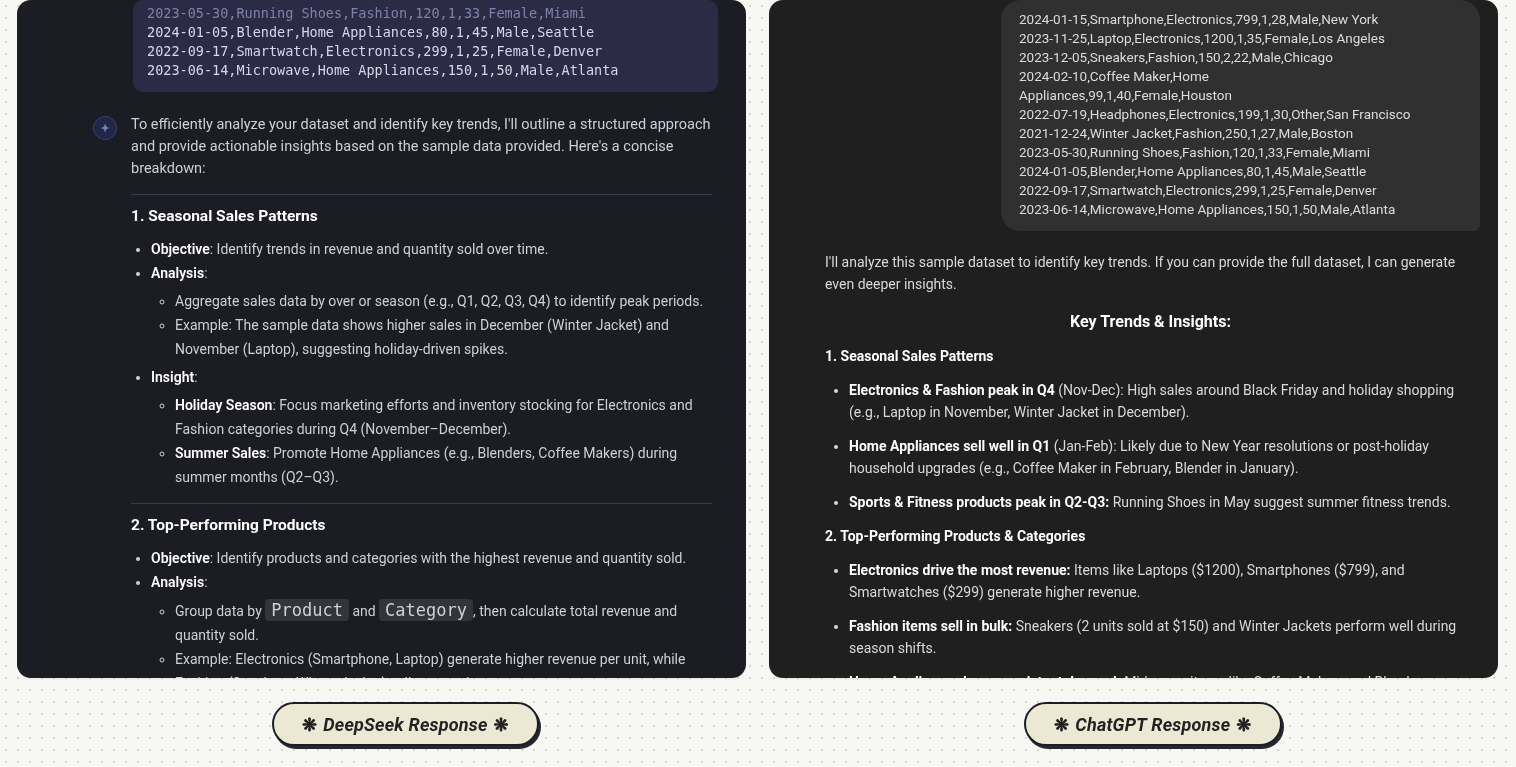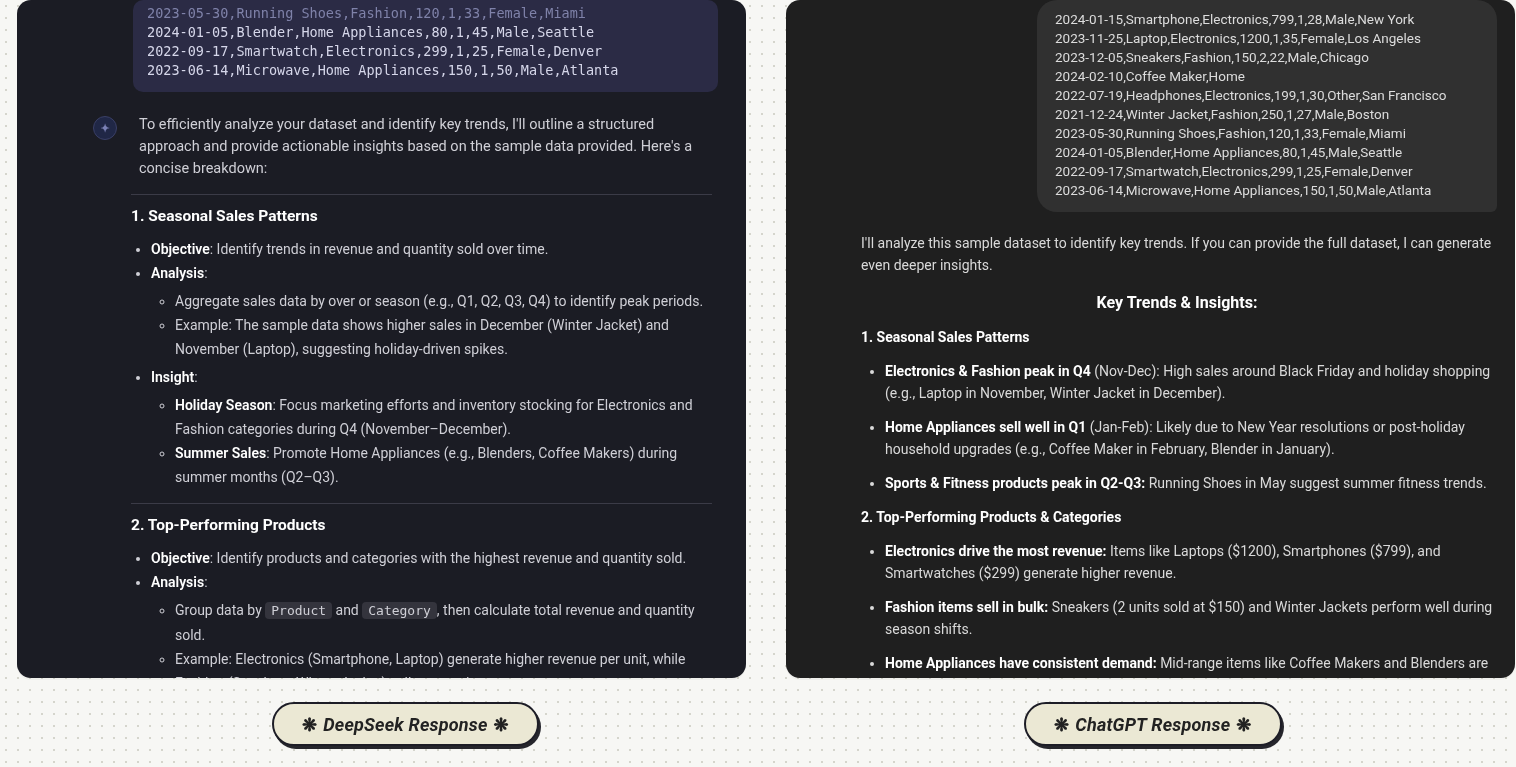--- a/index.html
+++ b/index.html
@@ -41,7 +41,7 @@
     box-shadow:0 2px 0 rgba(0,0,0,.03);
   }
   .panel.left{left:17px;top:0;background:var(--dark-left);}
-  .panel.right{left:786px;top:0;background:var(--dark-right);padding-left:19px;}
+  .panel.right{left:769px;top:0;background:var(--dark-right);}
 
   
   .ds-inner{padding:0 14px 0 14px;color:var(--fg);}

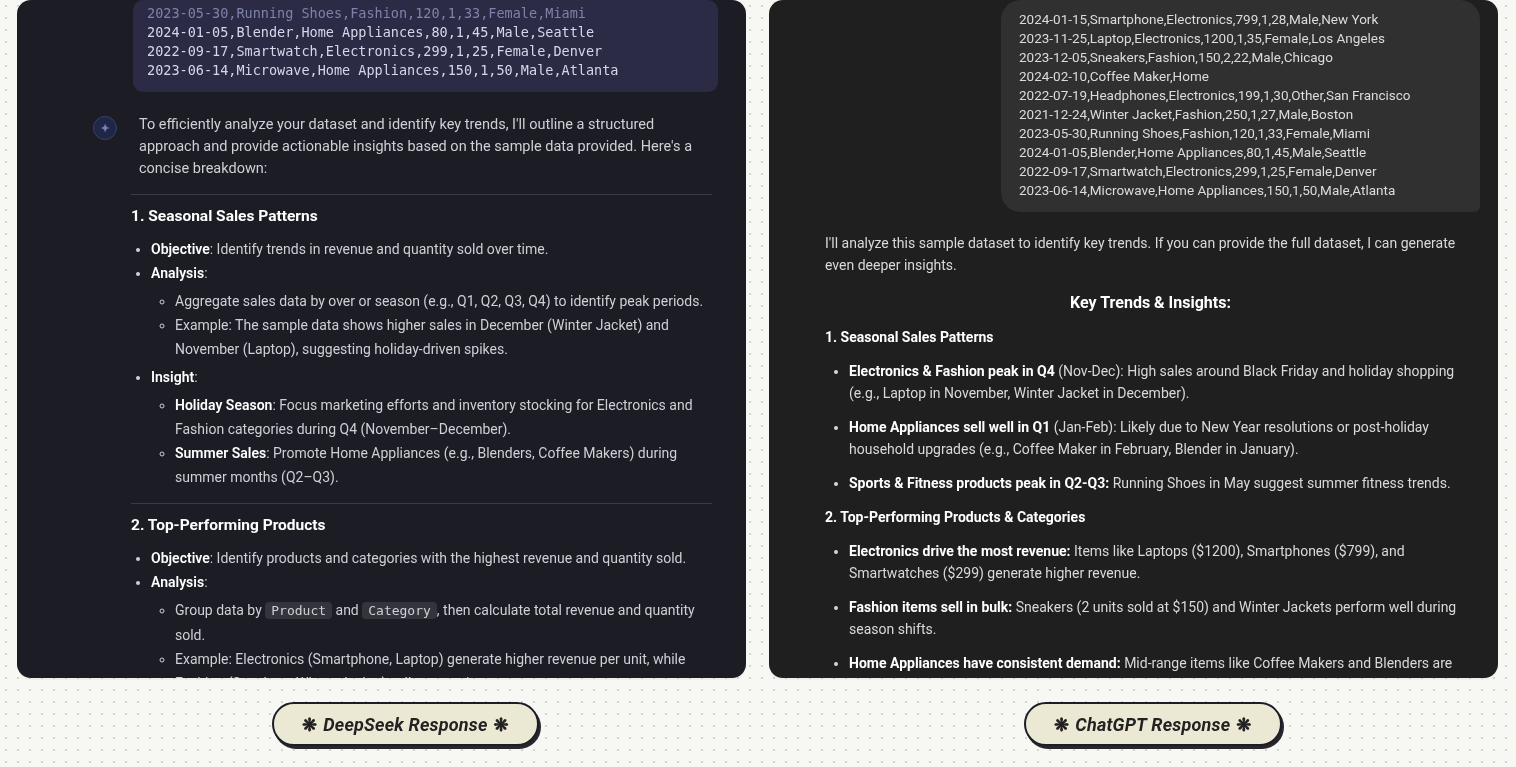--- a/index.html
+++ b/index.html
@@ -170,6 +170,7 @@
       <div>2023-11-25,Laptop,Electronics,1200,1,35,Female,Los Angeles</div>
       <div>2023-12-05,Sneakers,Fashion,150,2,22,Male,Chicago</div>
       <div>2024-02-10,Coffee Maker,Home</div>
+      <div>Appliances,99,1,40,Female,Houston</div>
       <div>2022-07-19,Headphones,Electronics,199,1,30,Other,San Francisco</div>
       <div>2021-12-24,Winter Jacket,Fashion,250,1,27,Male,Boston</div>
       <div>2023-05-30,Running Shoes,Fashion,120,1,33,Female,Miami</div>

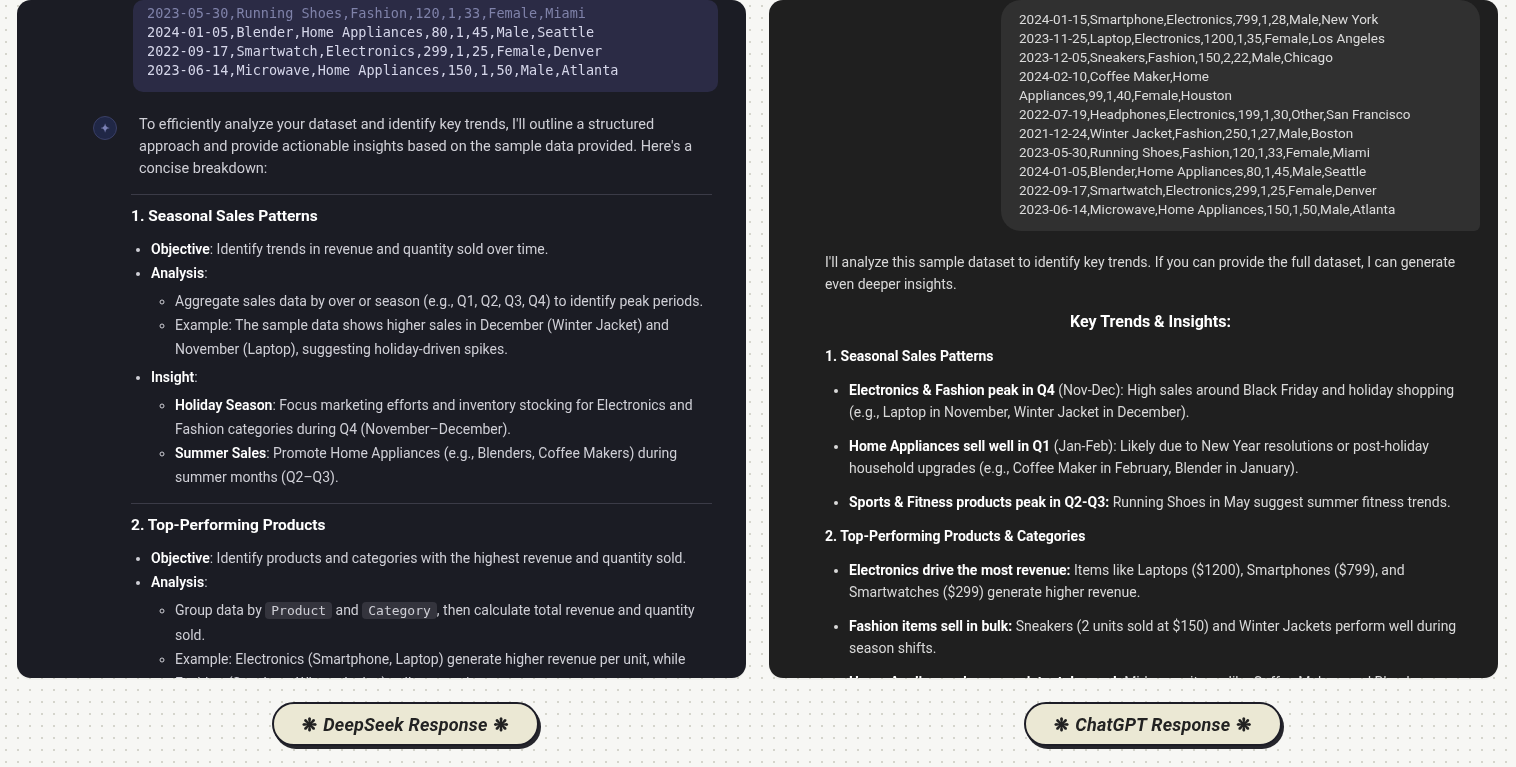--- a/index.html
+++ b/index.html
@@ -63,7 +63,7 @@
     font-size:11px;color:#7a80b5;font-weight:700;
     flex:none;margin-top:2px;
   }
-  .ds-intro{font-size:14.5px;line-height:22px;color:var(--fg-dim);margin-right:20px;margin-left:8px;}
+  .ds-intro{font-size:14.5px;line-height:22px;color:var(--fg-dim);margin-right:20px;}
   .ds-sec{padding:0 20px 0 100px;}
   .ds-hr{border:none;border-top:1px solid var(--divider);margin:14px 0 12px 0;}
   .ds-h{font-weight:700;font-size:15.5px;color:#fff;margin:4px 0 12px 0;}

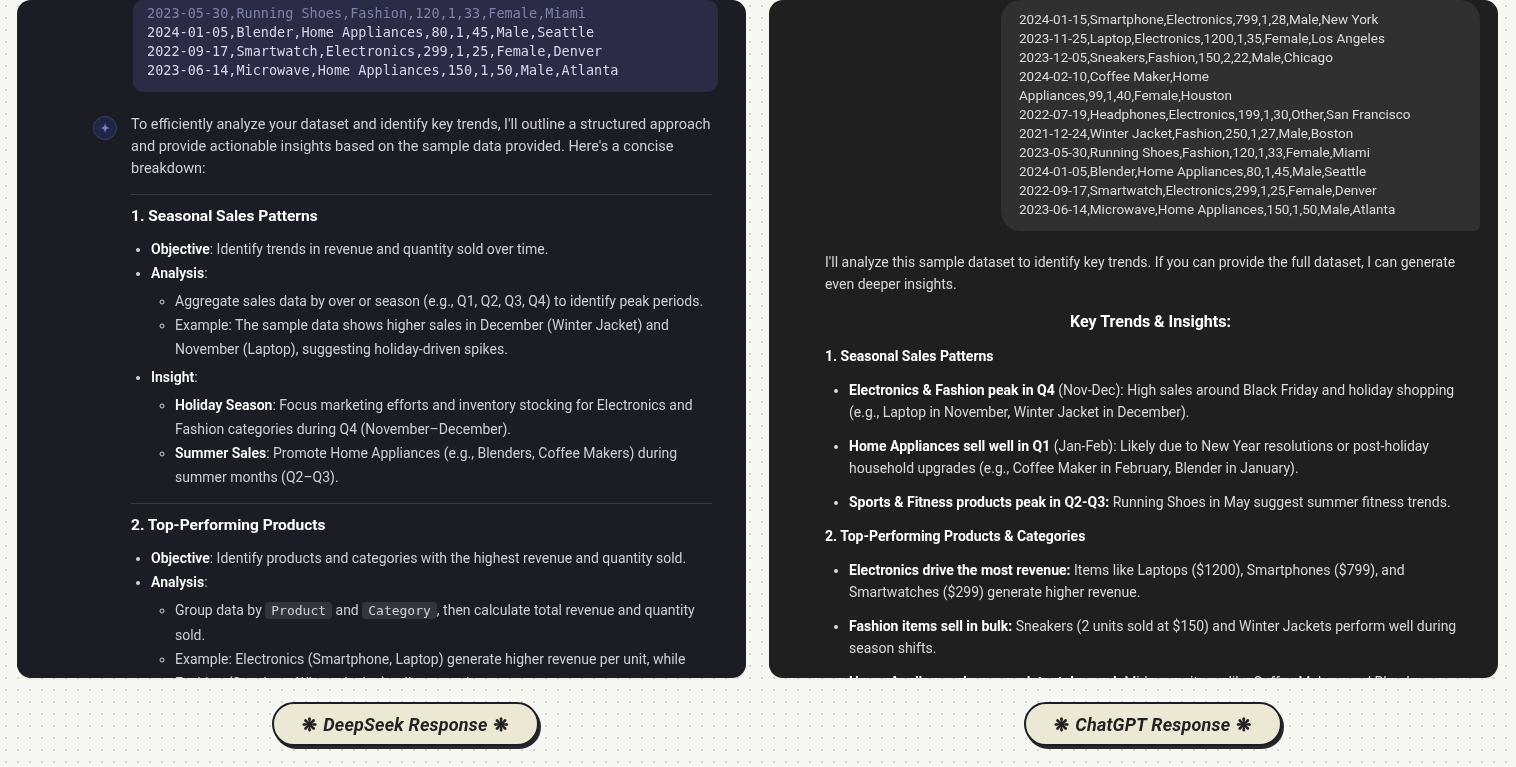--- a/index.html
+++ b/index.html
@@ -72,7 +72,7 @@
   ul.ds-ul li .b{color:#fff;font-weight:600;text-align:center;}
   ul.ds-sub{list-style:circle;padding-left:24px;margin:4px 0 4px 0;}
   ul.ds-sub li{font-size:14px;line-height:24px;color:var(--fg-dim);}
-  .codechip{background:var(--inline-code-bg);border-radius:4px;padding:1px 6px;font-family:ui-monospace,Menlo,Consolas,monospace;font-size:13px;}
+  .codechip{background:var(--inline-code-bg);border-radius:4px;padding:1px 6px;font-family:ui-monospace,Menlo,Consolas,monospace;font-size:17px;}
 
   
   .gp-inner{color:var(--fg);}

